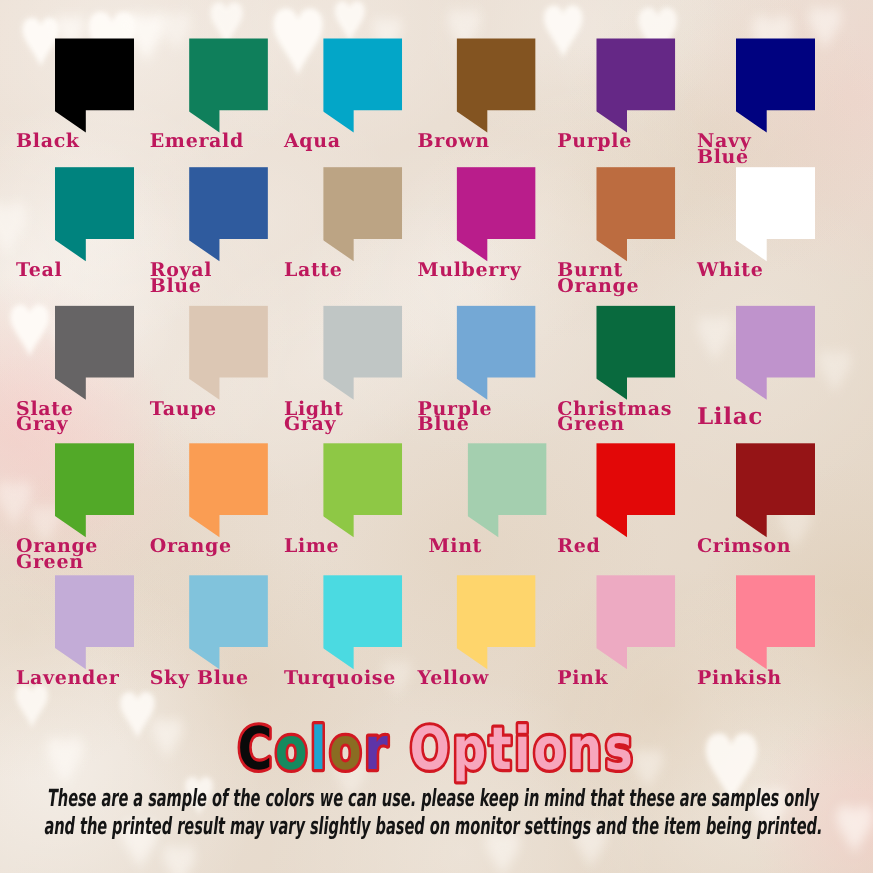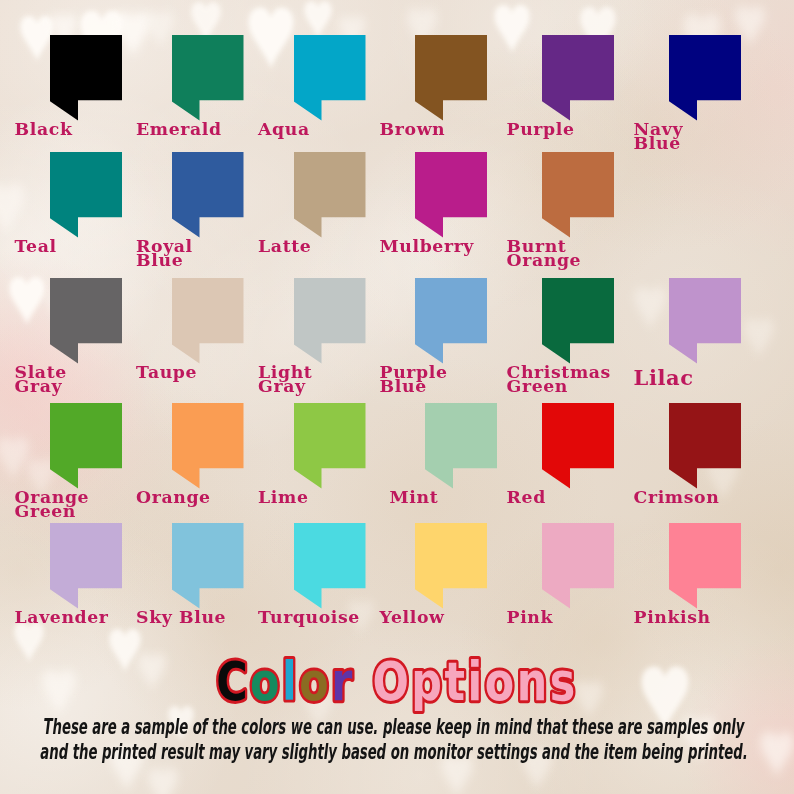--- a/index.html
+++ b/index.html
@@ -203,6 +203,12 @@
           <div>Orange</div>
         </div>
       </div>
+      <div class="cell" style="left: 644px; top: 151.5px;">
+        <div class="sw" style="background:#ffffff"></div>
+        <div class="lab" style="">
+          <div>White</div>
+        </div>
+      </div>
       <div class="cell" style="left: 25px; top: 277.5px;">
         <div class="sw" style="background:#666465"></div>
         <div class="lab" style="">

